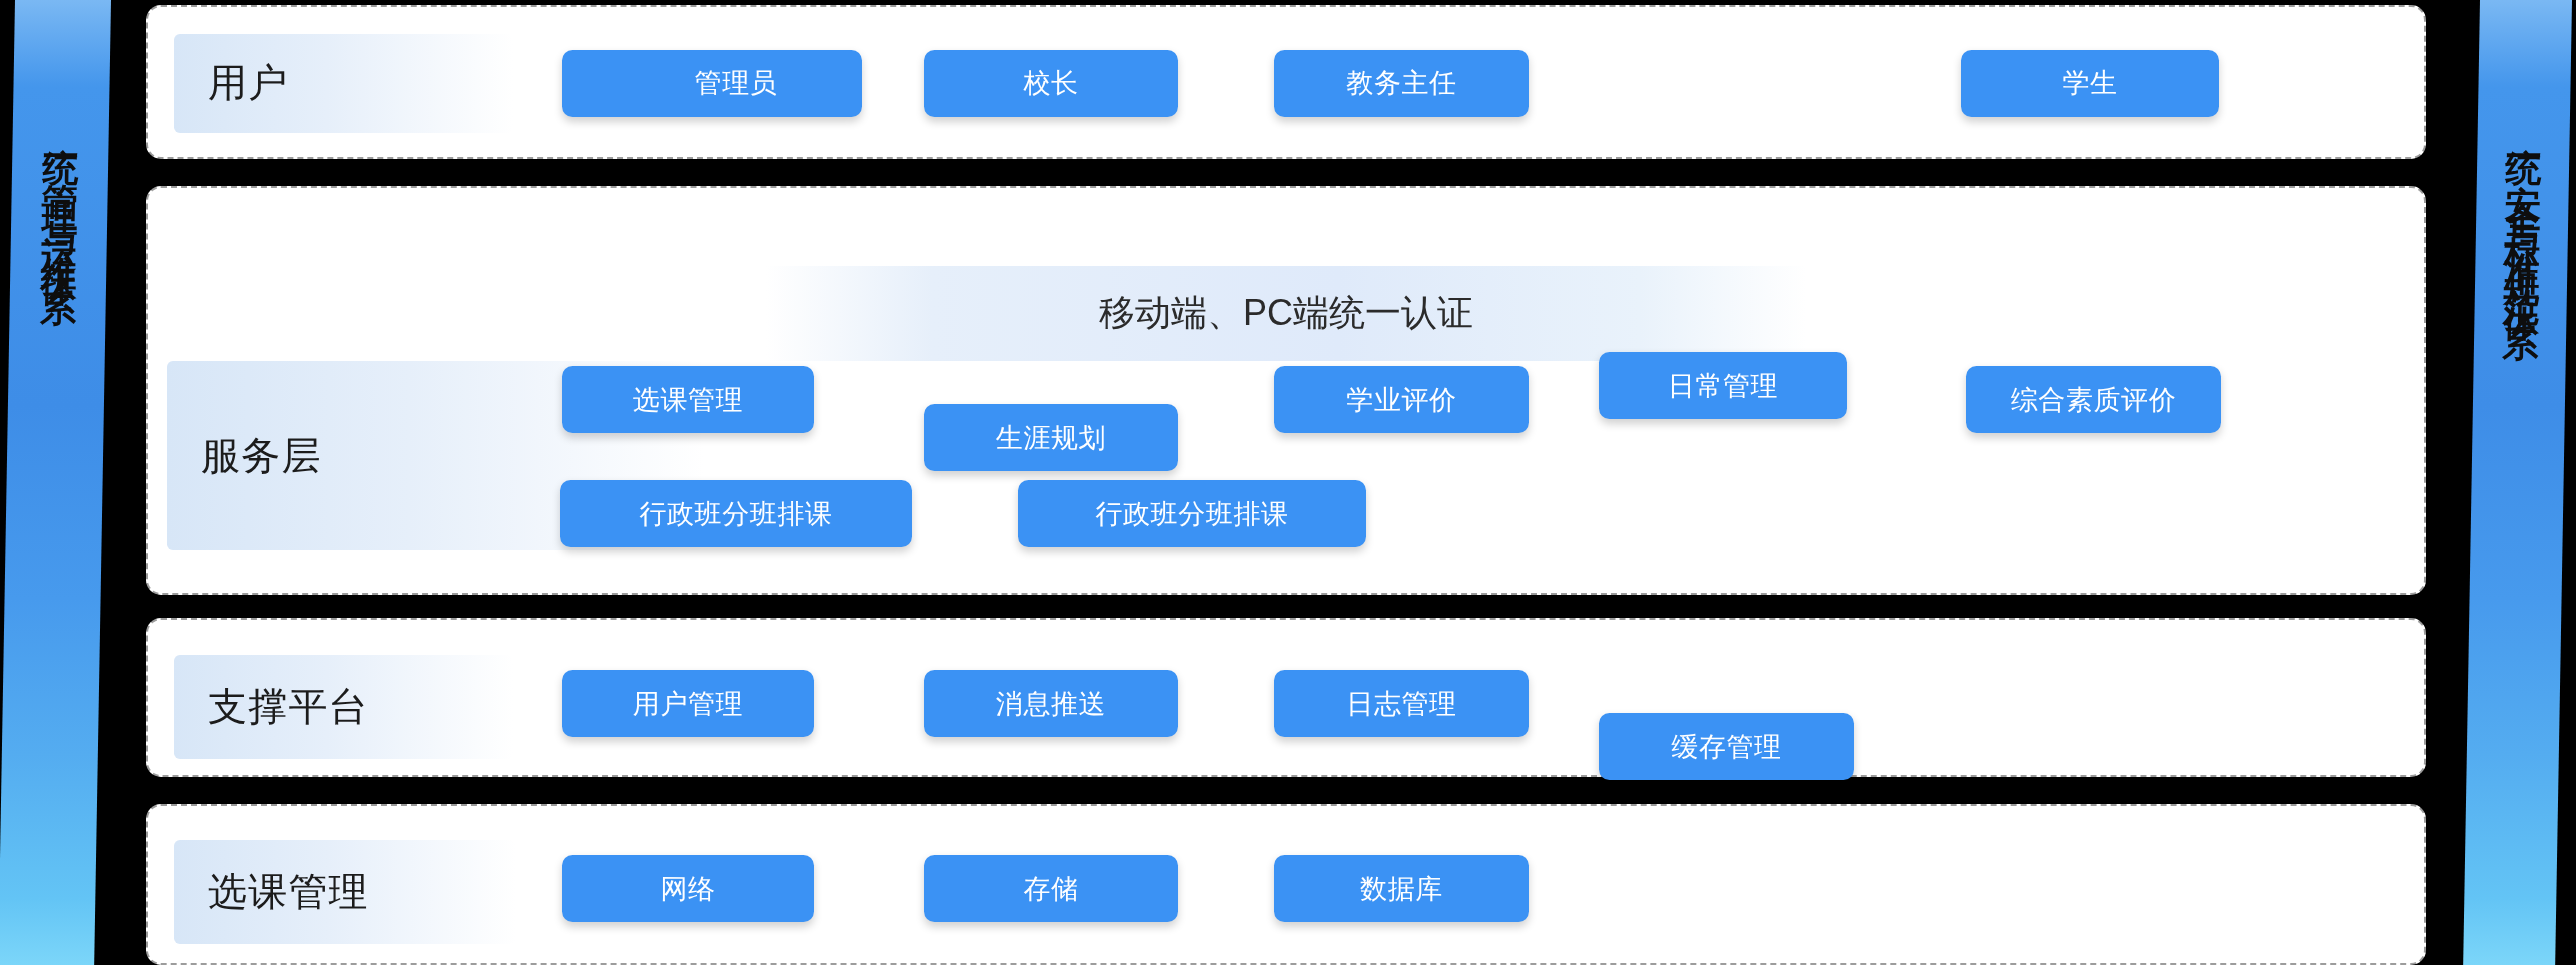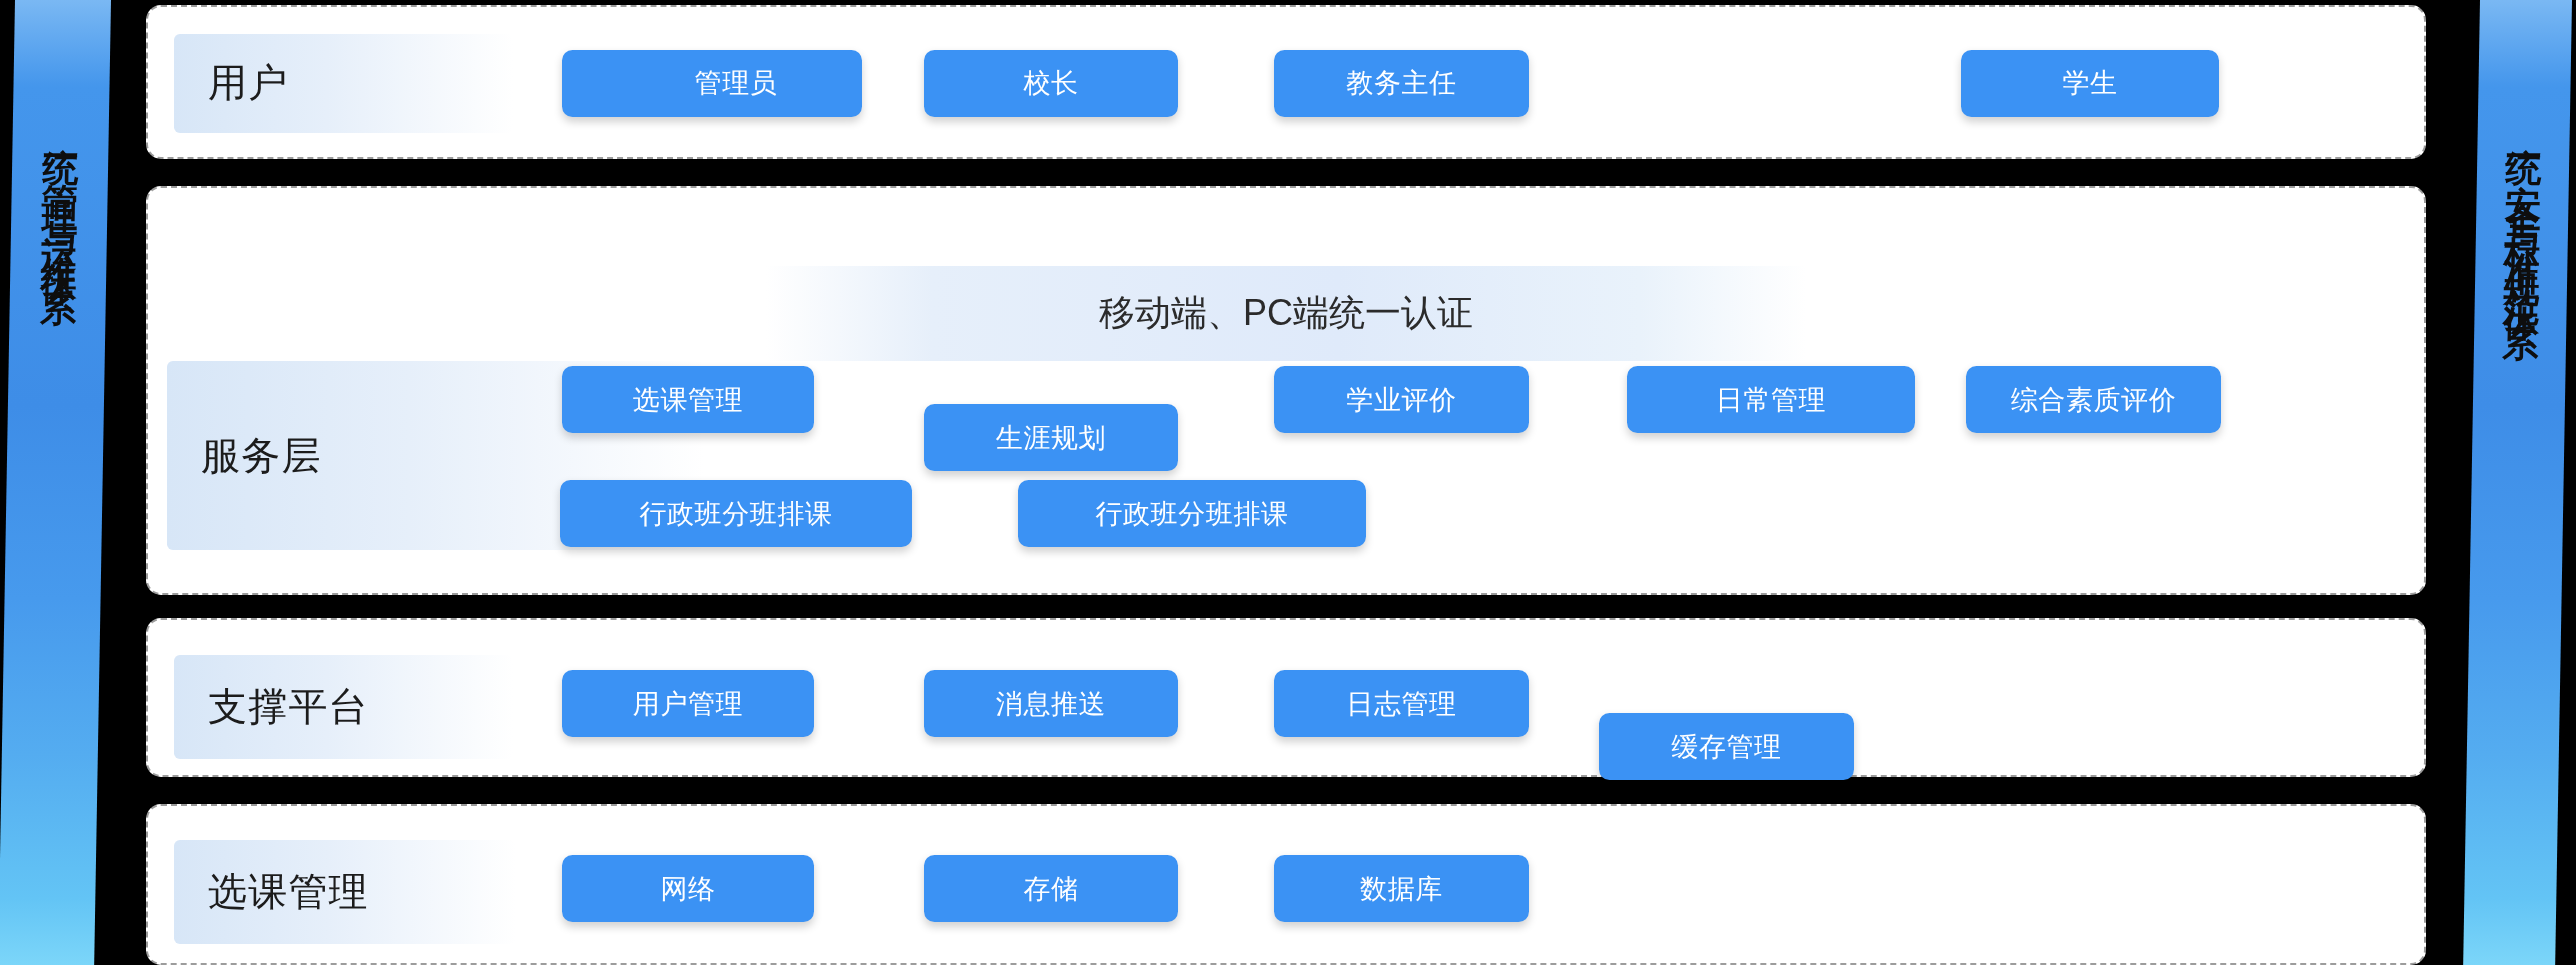--- a/index.html
+++ b/index.html
@@ -85,7 +85,7 @@
   .s0{left:414px;top:178px;width:252px;}
   .s1{left:776px;top:192px;width:254px;margin-top:24px;}
   .s2{left:1126px;top:178px;width:255px;}
-  .s3{left:1451px;top:178px;width:288px;margin-left:28px;}
+  .s3{left:1451px;top:164px;width:248px;}
   .s4{left:1818px;top:178px;width:255px;}
   
   .s5{left:412px;top:292px;width:352px;}

